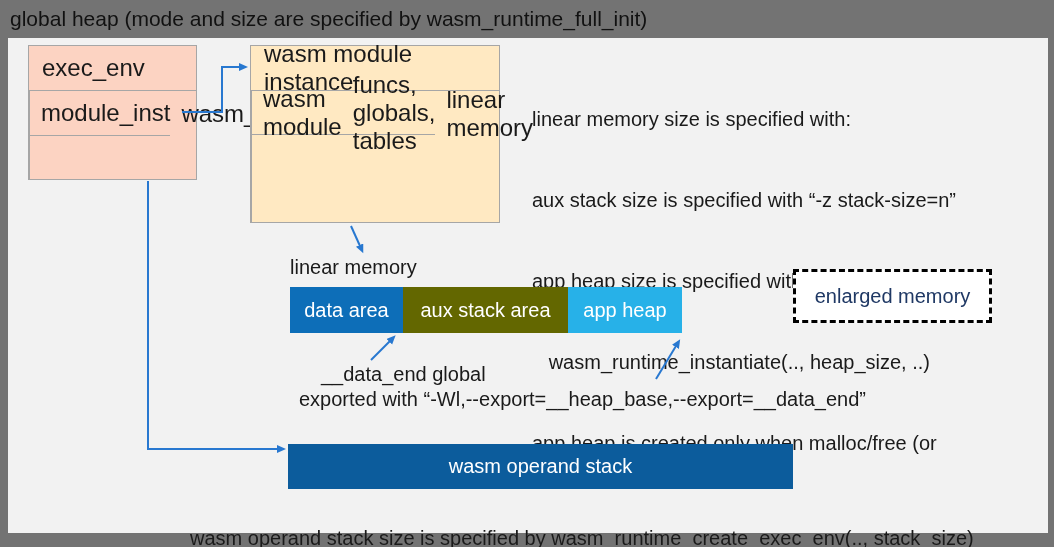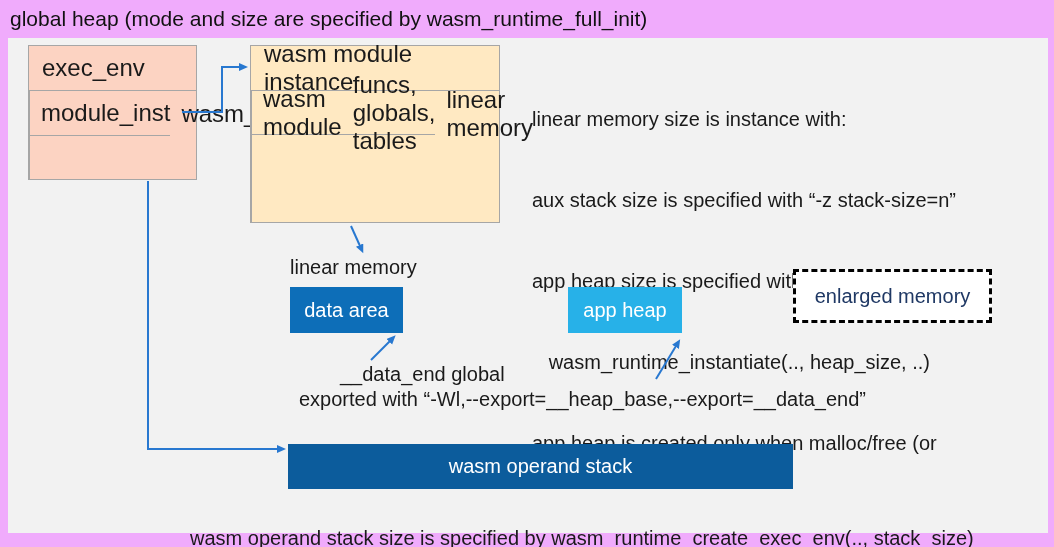--- a/index.html
+++ b/index.html
@@ -6,7 +6,7 @@
   html,body { background:#ffffff; }
   #page {
     position:relative; width:1054px; height:547px; overflow:hidden;
-    background:#f0abfc; color:#1a1a1a;
+    background:#737373; color:#1a1a1a;
     font-family:"Liberation Sans", sans-serif;
   }
 

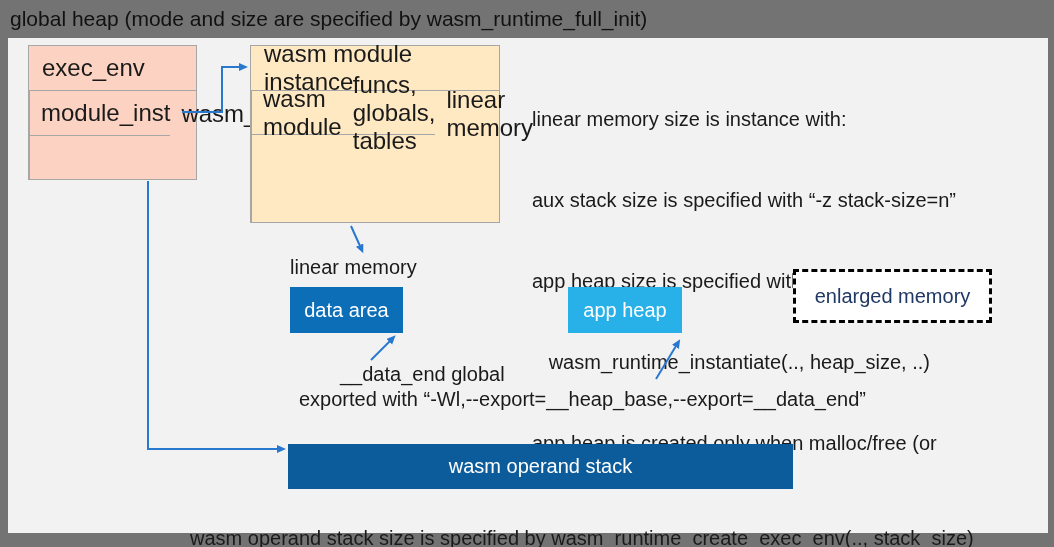--- a/index.html
+++ b/index.html
@@ -88,7 +88,7 @@
   </div>
 
   <div class="notes notes-right">
-    <div>linear memory size is instance with:</div>
+    <div>linear memory size is specified with:</div>
     <div>aux stack size is specified with “-z stack-size=n”</div>
     <div>app heap size is specified with:</div>
     <div>   wasm_runtime_instantiate(.., heap_size, ..)</div>

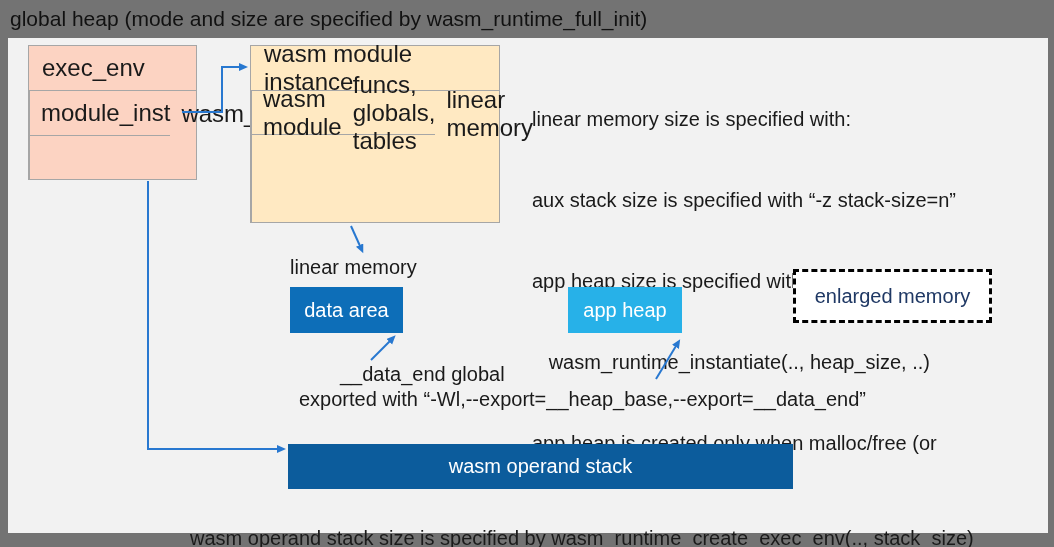--- a/index.html
+++ b/index.html
@@ -98,6 +98,7 @@
 
   <div class="lm-label">linear memory</div>
   <div class="seg seg-data">data area</div>
+  <div class="seg seg-aux">aux stack area</div>
   <div class="seg seg-app">app heap</div>
   <div class="seg seg-enlarged">enlarged memory</div>
 

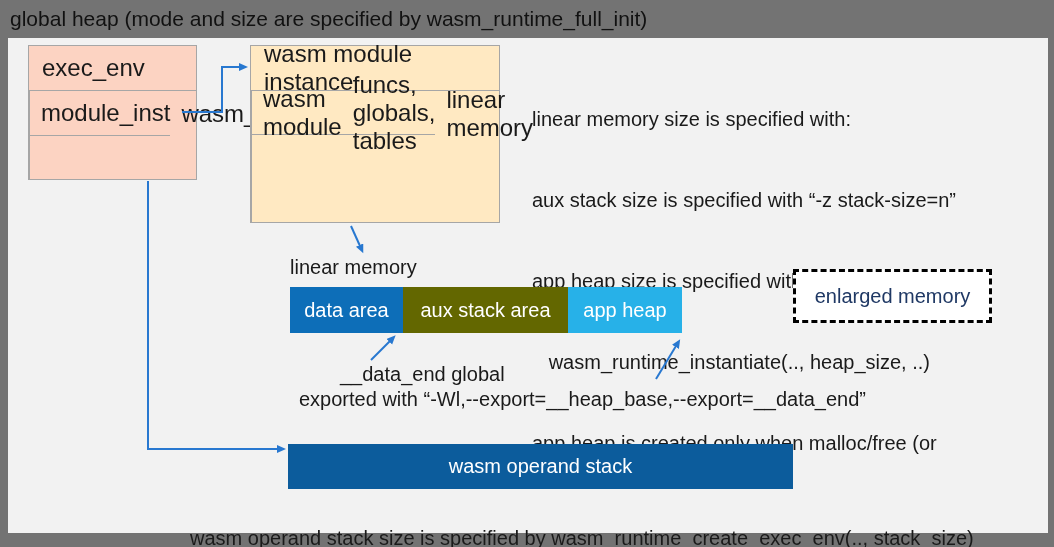--- a/index.html
+++ b/index.html
@@ -46,7 +46,7 @@
                   border:3px dashed #000000; color:#1f3864; }
 
   .ann { position:absolute; font-size:20px; }
-  .ann-dataend  { left:340px; top:363px; }
+  .ann-dataend  { left:321px; top:363px; }
   .ann-heapbase { left:600px; top:363px; }
   .ann-exported { left:299px; top:388px; }
 

